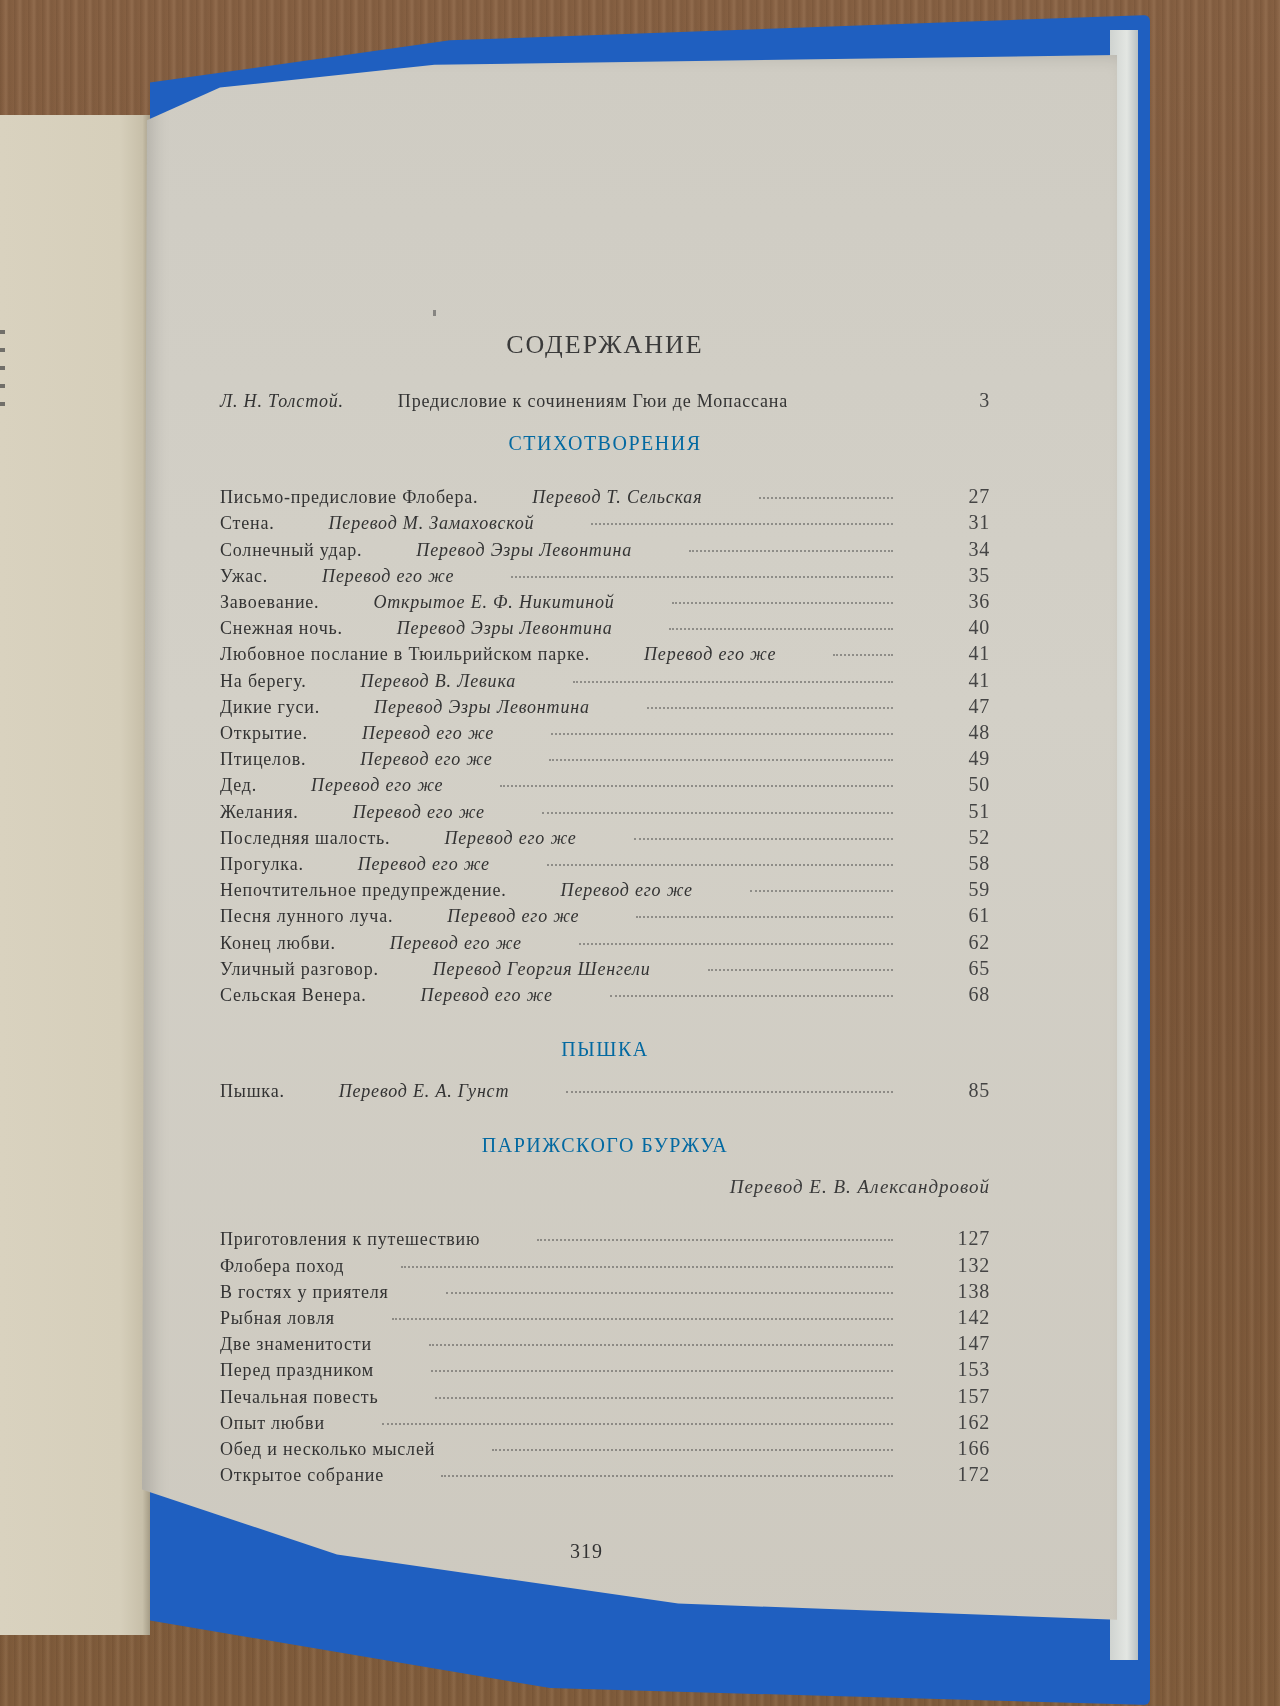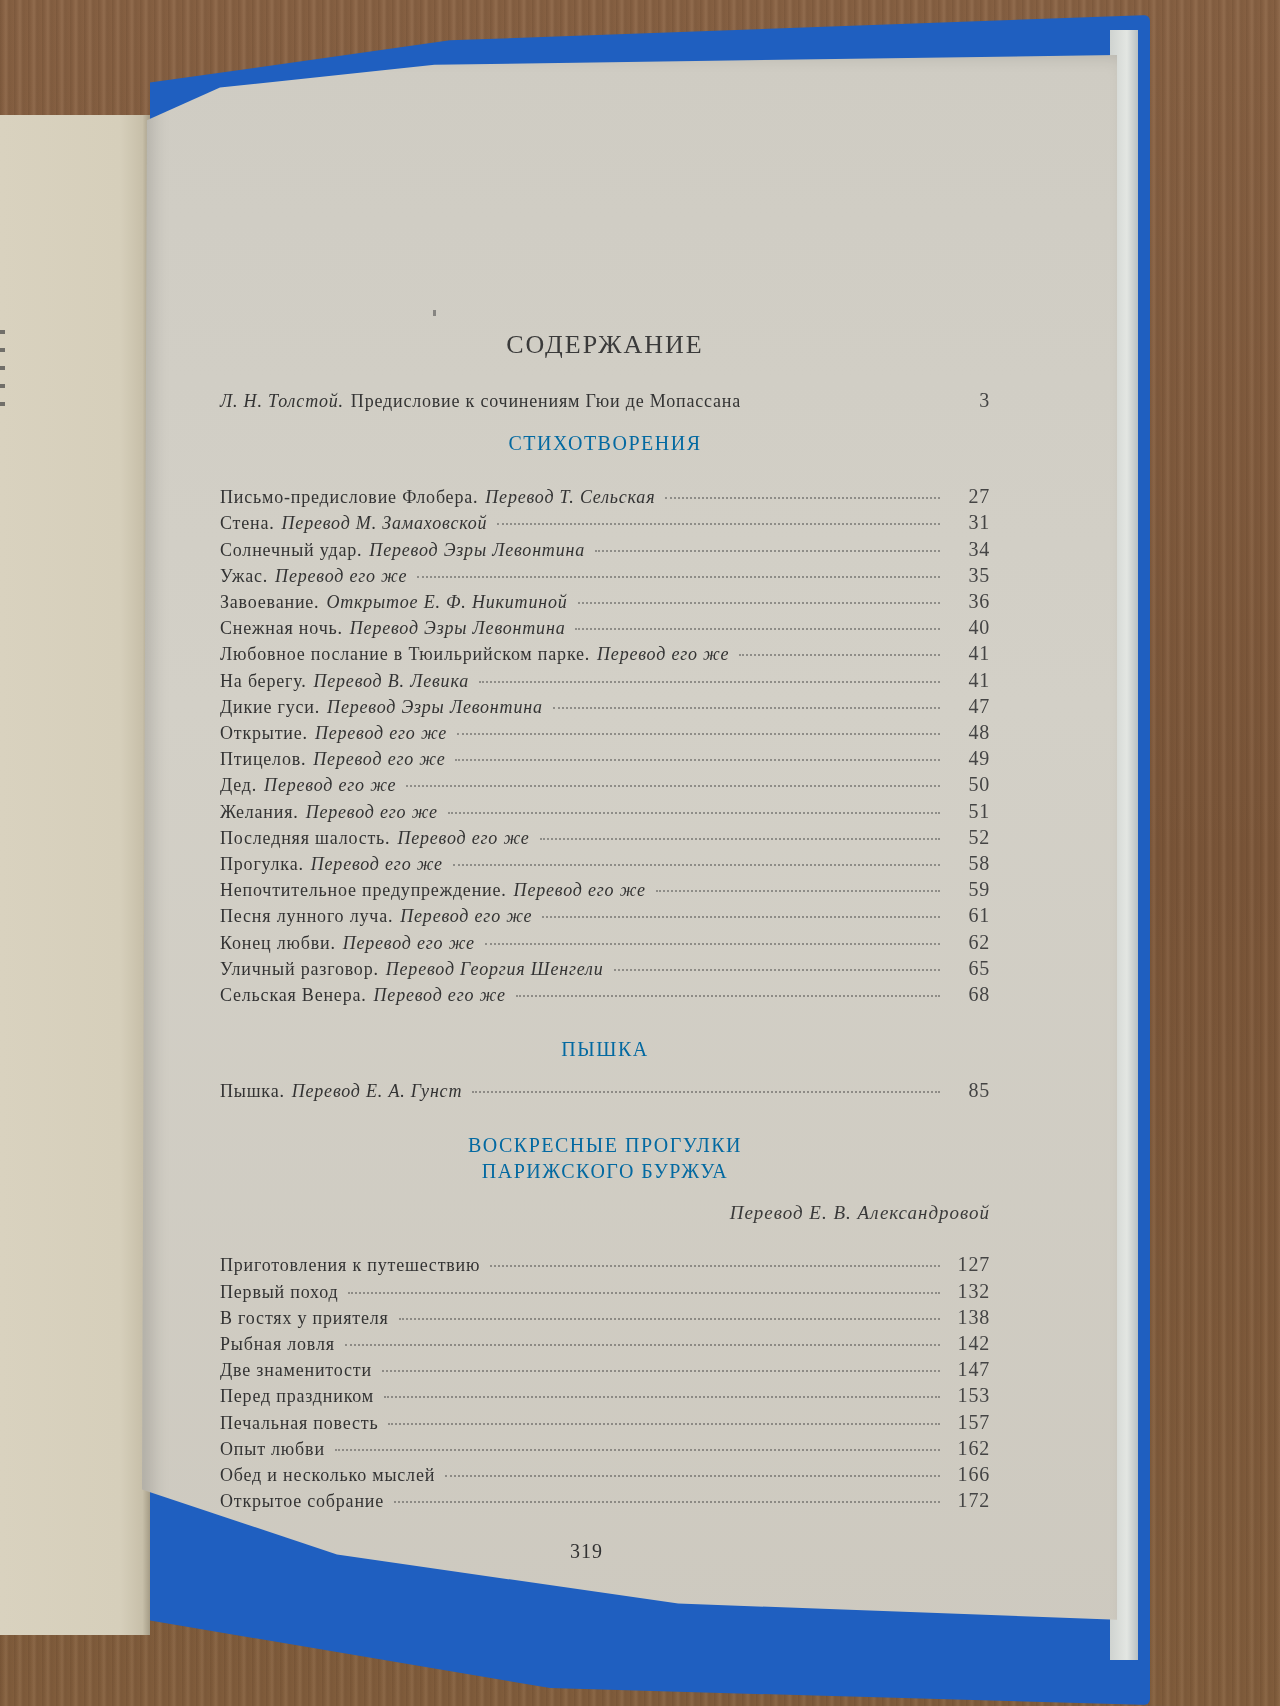--- a/index.html
+++ b/index.html
@@ -45,7 +45,7 @@
       text-align:right; font-style:italic; font-size:19px; color:#3a3a3a; margin-top:18px; letter-spacing:1px;
     }
     .row {
-      display:flex; align-items:baseline; font-size:18px; line-height:25.2px; letter-spacing:0.8px; color:#333;
+      display:flex; align-items:baseline; font-size:18px; line-height:25.2px; letter-spacing:0.8px; color:#333;gap:47px;
     }
     .row .t { white-space:nowrap; }
     .row .tr { font-style:italic; margin-left:7px; white-space:nowrap; }

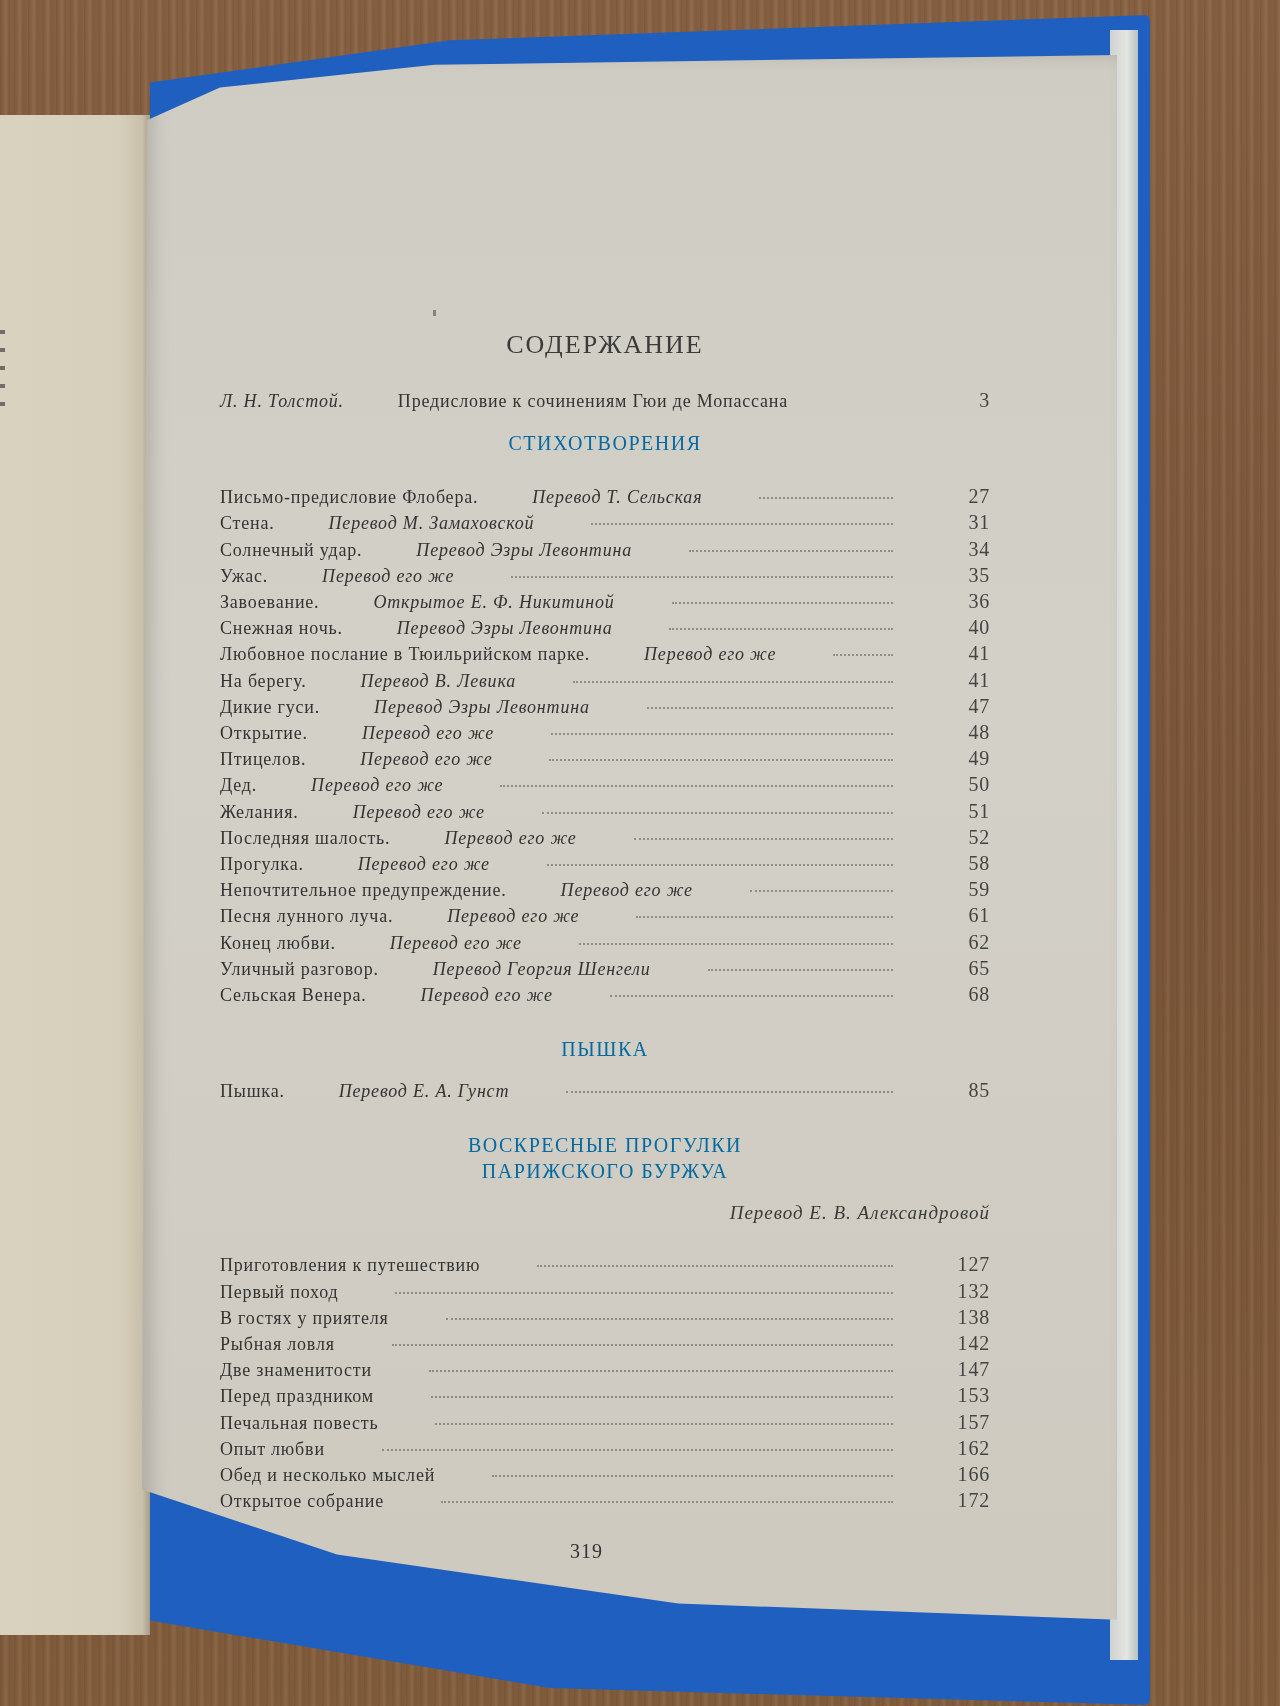--- a/index.html
+++ b/index.html
@@ -225,7 +225,6 @@
 
   <div class="gap-m"></div>
   <div class="section-title">
-    <div>ВОСКРЕСНЫЕ ПРОГУЛКИ</div>
     <div>ПАРИЖСКОГО БУРЖУА</div>
   </div>
   <div class="section-sub">Перевод Е. В. Александровой</div>

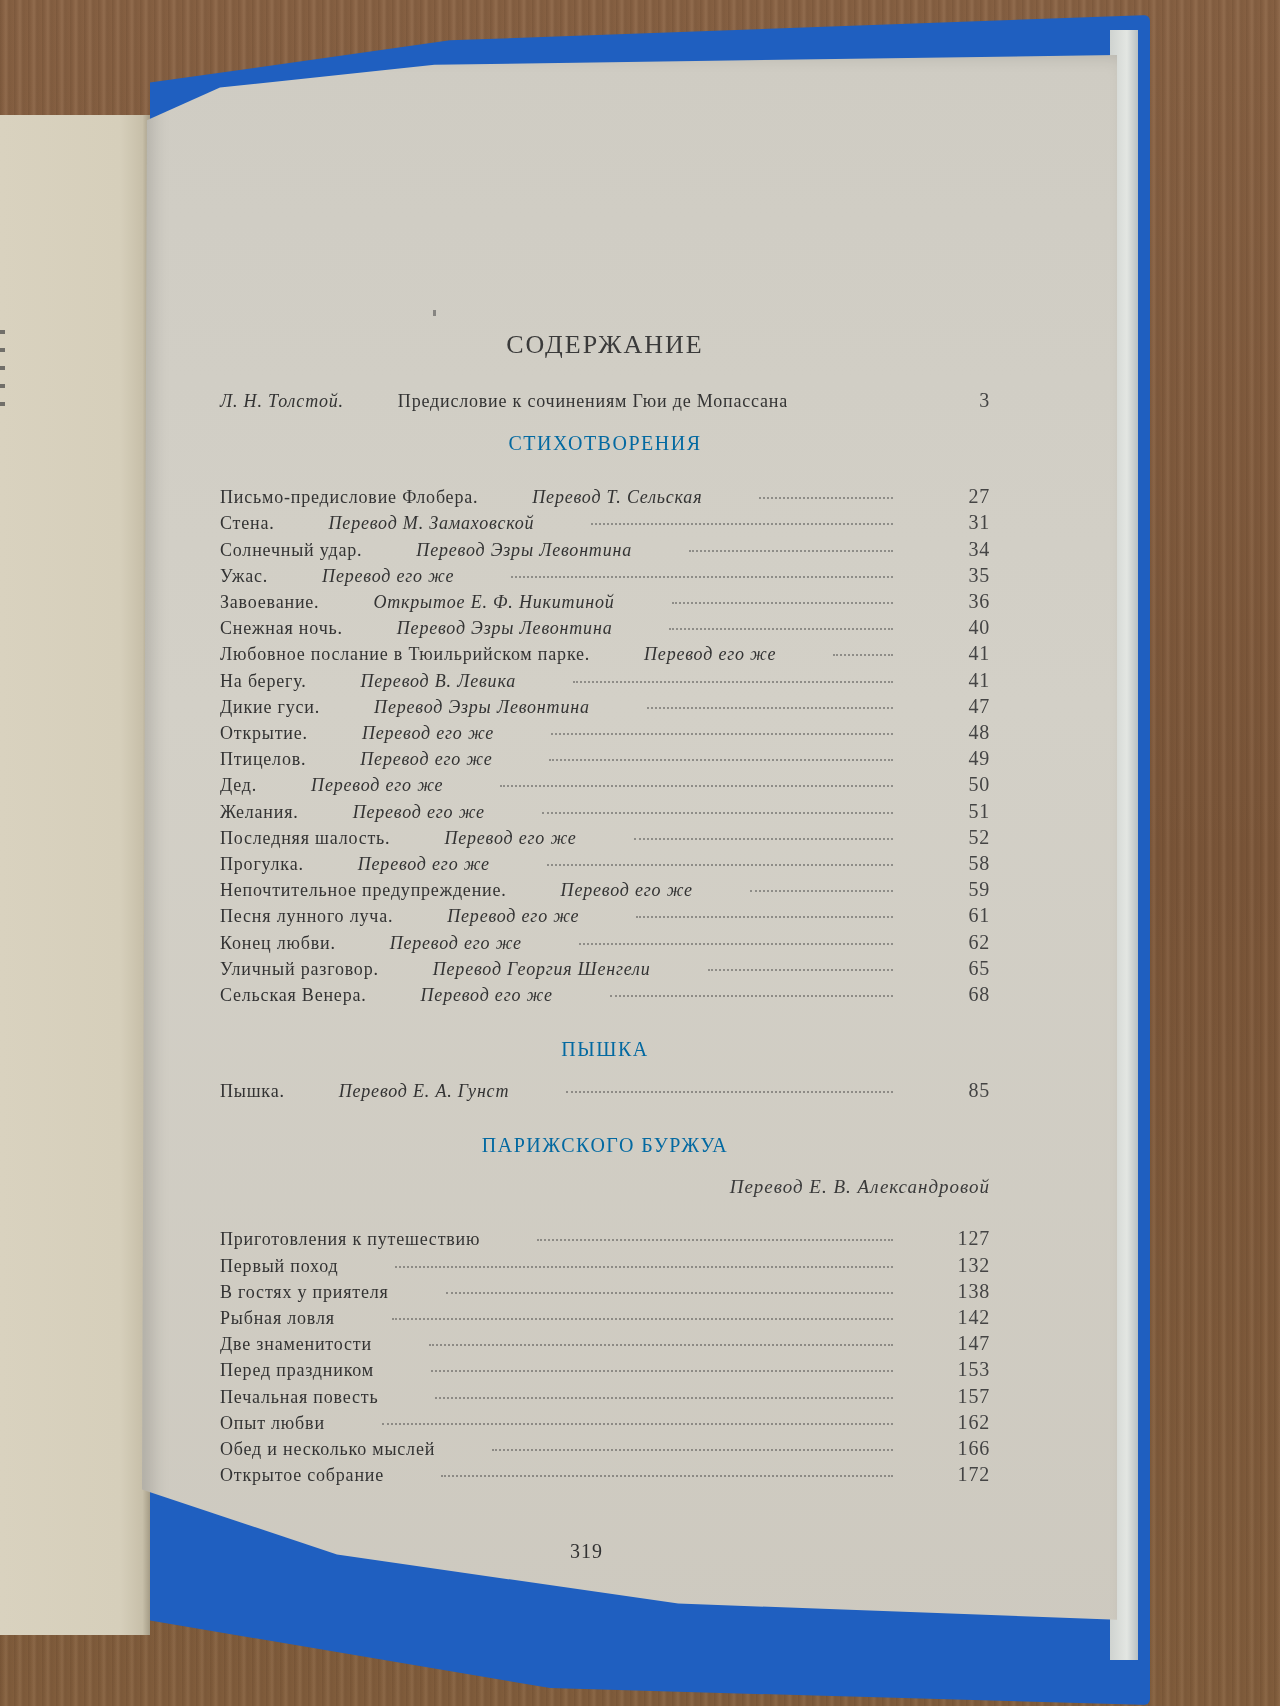--- a/index.html
+++ b/index.html
@@ -237,7 +237,7 @@
         <span class="pg">127</span>
       </div>
     <div class="row">
-        <span class="t">Первый поход</span>
+        <span class="t">Флобера поход</span>
         <span class="dots"></span>
         <span class="pg">132</span>
       </div>

